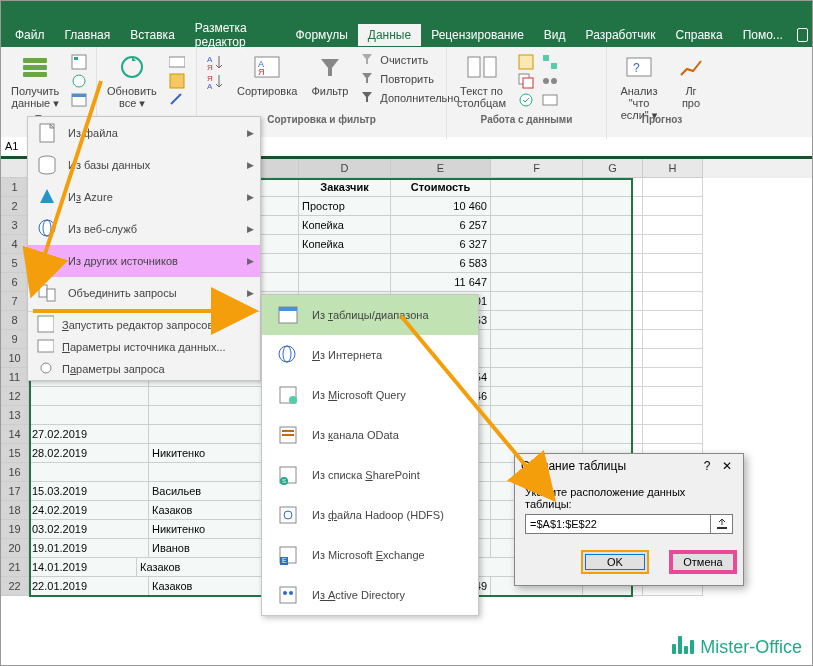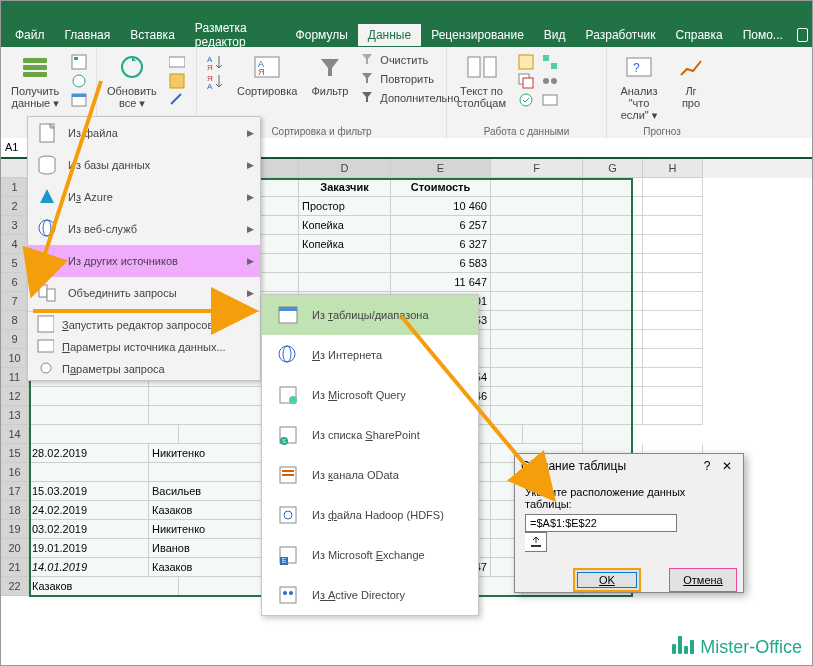--- a/index.html
+++ b/index.html
@@ -13,7 +13,7 @@
 
 .ribbon { height: 92px; background: #f3f3f3; border-bottom: 1px solid #d4d4d4; display: flex; }
 .rgroup { border-right: 1px solid #e1e1e1; padding: 2px 6px 0; display: flex; flex-direction: column; justify-content: flex-start; height: 92px; position:relative; }
-.rgroup-label { position:absolute; bottom:0; left:0; right:0; text-align:center; font-size:10px; color:#666; height:14px; line-height:14px; }
+.rgroup-label { position:absolute; bottom:12px; left:0; right:0; text-align:center; font-size:10px; color:#666; height:14px; line-height:14px;font-weight:bold; }
 .rbtn-big { display:flex; flex-direction:column; align-items:center; text-align:center; padding:2px 4px; color:#444; cursor:pointer; }
 .rbtn-big .ico { width:32px; height:32px; display:flex; align-items:center; justify-content:center; }
 .rbtn-big span { font-size:11px; line-height:12px; margin-top:2px; }

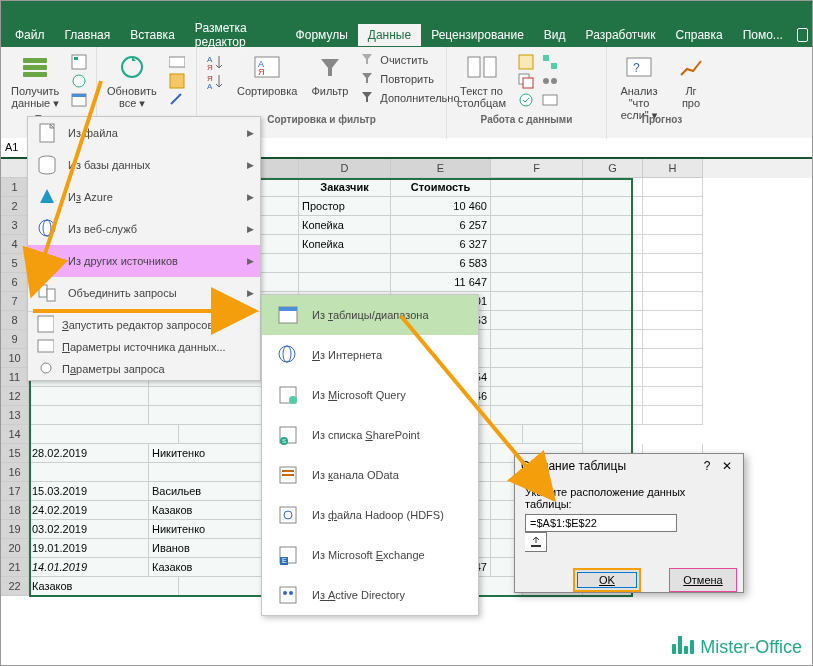--- a/index.html
+++ b/index.html
@@ -22,7 +22,7 @@
 .smallctrl .mico { width:16px; height:16px; }
 .col-group { display:flex; flex-direction:column; gap:1px; }
 
-.namebox-row { height: 20px; background:#f3f3f3; border-bottom:4px solid #14532d; display:flex; align-items:center; }
+.namebox-row { height: 20px; background:#f3f3f3; border-bottom:6px solid #14532d; display:flex; align-items:center; }
 .namebox { width:90px; border-right:1px solid #ccc; padding:2px 4px; background:#fff; height:19px; display:flex; align-items:center; justify-content:space-between; }
 .namebox .dd { font-size:8px;color:#666; }
 .fxbar { flex:1; padding:2px 6px; background:#fff; height:19px; display:flex; align-items:center; }

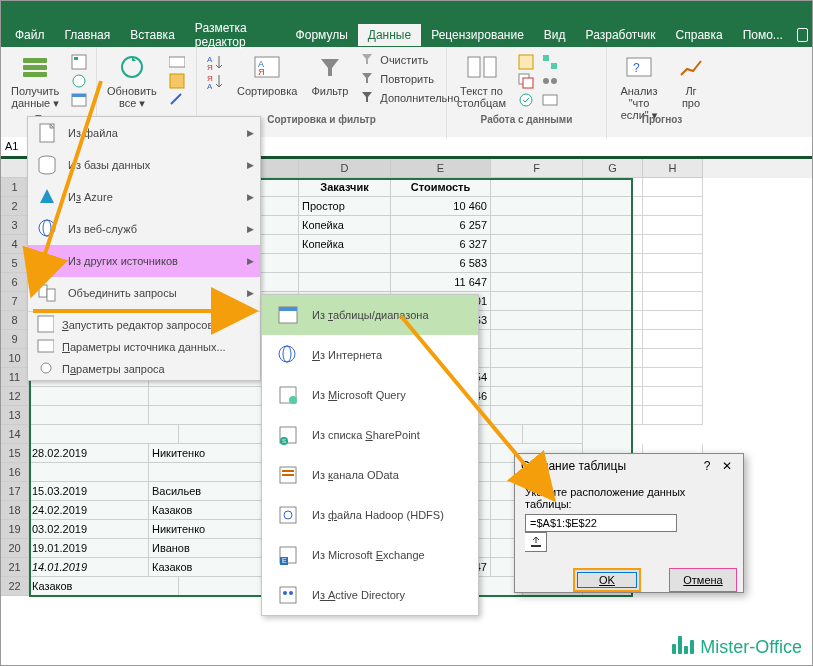--- a/index.html
+++ b/index.html
@@ -477,6 +477,7 @@
           <div class="cell" style="width: 60px;"></div>
         </div>
         <div class="cellrow">
+          <div class="cell" style="width: 120px;">27.02.2019</div>
           <div class="cell" style="width: 150px;"></div>
           <div class="cell" style="width: 92px;"></div>
           <div class="cell" style="width: 100px;"></div>

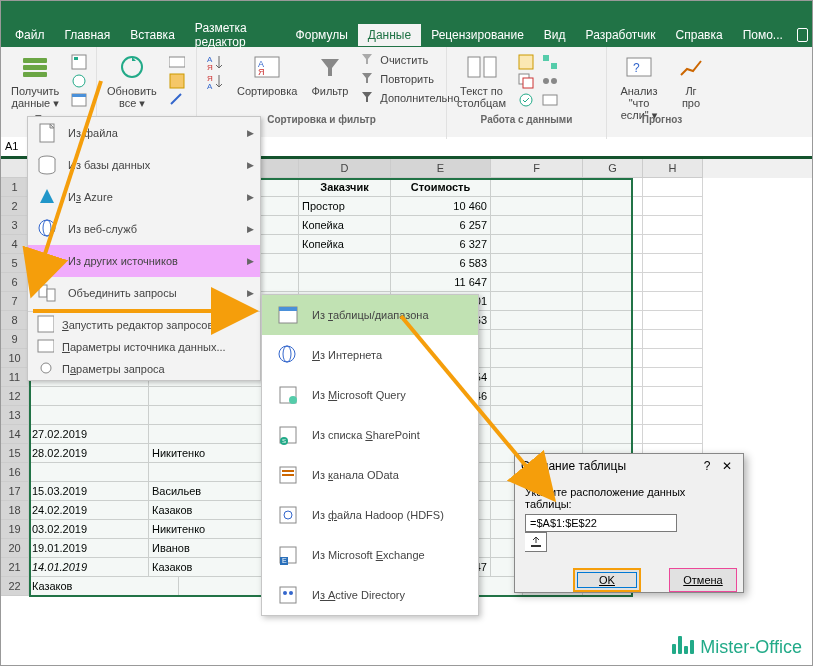--- a/index.html
+++ b/index.html
@@ -681,21 +681,21 @@
       <span class="dd-ico">
         <svg width="22" height="22">
           <rect x="3" y="3" width="16" height="16" fill="#fff" stroke="#888"></rect>
+          <rect x="5" y="6" width="12" height="2" fill="#c60"></rect>
+          <rect x="5" y="10" width="12" height="2" fill="#c60"></rect>
+        </svg>
+      </span>
+      <span><span>Из <span class="underln">к</span>анала OData</span></span>
+    </div>
+    <div class="dd2-item">
+      <span class="dd-ico">
+        <svg width="22" height="22">
+          <rect x="3" y="3" width="16" height="16" fill="#fff" stroke="#888"></rect>
           <circle cx="7" cy="17" r="4" fill="#2a8"></circle>
           <text x="5" y="19" font-size="6" fill="#fff">S</text>
         </svg>
       </span>
       <span><span>Из списка <span class="underln">S</span>harePoint</span></span>
-    </div>
-    <div class="dd2-item">
-      <span class="dd-ico">
-        <svg width="22" height="22">
-          <rect x="3" y="3" width="16" height="16" fill="#fff" stroke="#888"></rect>
-          <rect x="5" y="6" width="12" height="2" fill="#c60"></rect>
-          <rect x="5" y="10" width="12" height="2" fill="#c60"></rect>
-        </svg>
-      </span>
-      <span><span>Из <span class="underln">к</span>анала OData</span></span>
     </div>
     <div class="dd2-item">
       <span class="dd-ico">

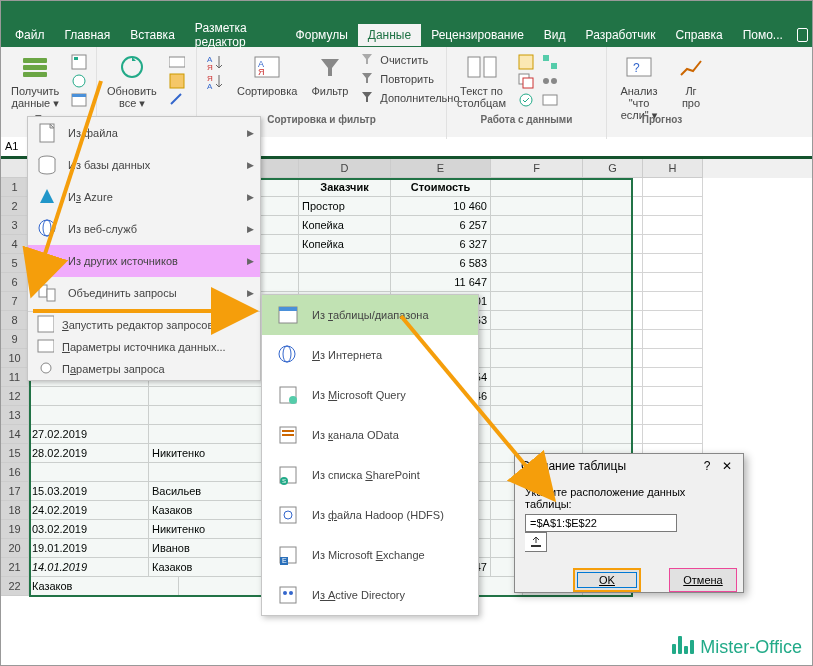--- a/index.html
+++ b/index.html
@@ -63,7 +63,7 @@
 .dialog-title .sp { flex:1; }
 .dialog-title .xbtn { width:20px;text-align:center;cursor:pointer; font-family:Arial; }
 .dialog-body { padding:8px 10px; }
-.dialog .range-in { display:flex; align-items:flex-start; margin:4px 0 8px;flex-direction:column; }
+.dialog .range-in { display:flex; align-items:flex-end; margin:4px 0 8px; }
 .dialog .range-in input { flex:1; border:1px solid #7a7a7a; padding:2px 4px; font-size:11px; height:20px; }
 .dialog .range-in .collapse { width:22px; height:20px; border:1px solid #7a7a7a; border-left:none; display:flex;align-items:center;justify-content:center; background:#fff; }
 .dialog .chk { display:flex; align-items:center; gap:4px; margin-bottom:10px; }

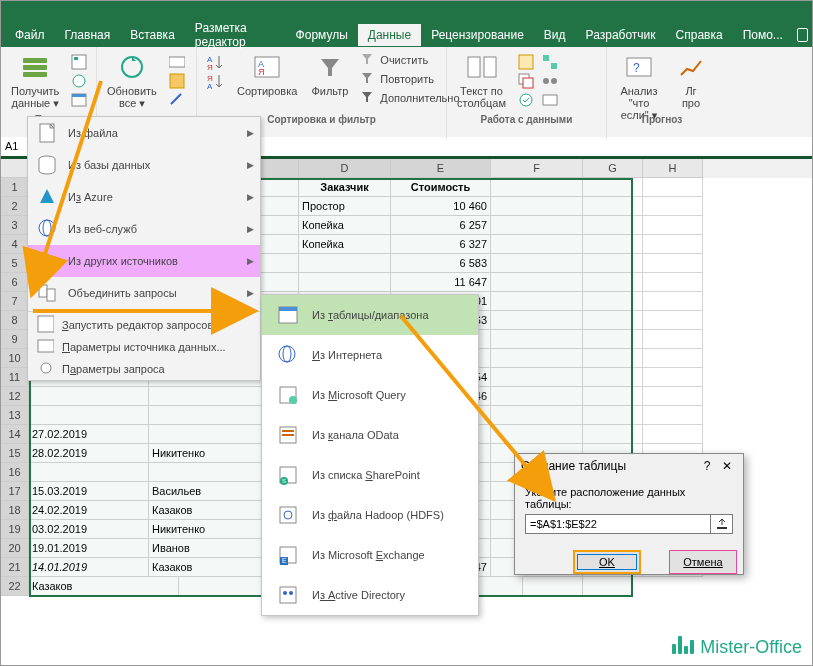--- a/index.html
+++ b/index.html
@@ -540,7 +540,7 @@
           <div class="cell" style="width: 60px;"></div>
         </div>
         <div class="cellrow">
-          <div class="cell" style="width: 120px; font-style: italic;">14.01.2019</div>
+          <div class="cell" style="width: 108px;">14.01.2019</div>
           <div class="cell" style="width: 150px;">Казаков</div>
           <div class="cell" style="width: 92px;"></div>
           <div class="cell num" style="width: 100px;">12 347</div>

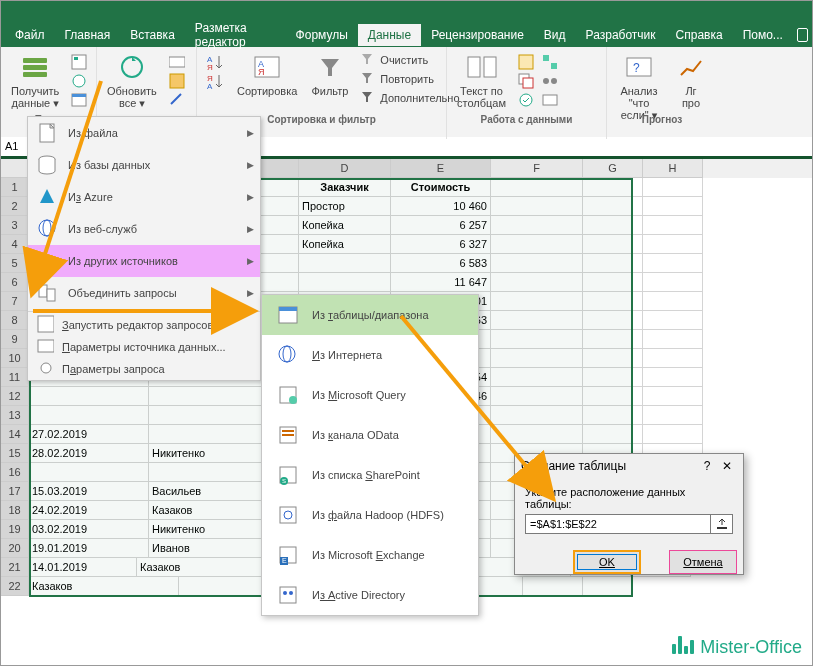--- a/index.html
+++ b/index.html
@@ -67,7 +67,7 @@
 .dialog .range-in input { flex:1; border:1px solid #7a7a7a; padding:2px 4px; font-size:11px; height:20px; }
 .dialog .range-in .collapse { width:22px; height:20px; border:1px solid #7a7a7a; border-left:none; display:flex;align-items:center;justify-content:center; background:#fff; }
 .dialog .chk { display:flex; align-items:center; gap:4px; margin-bottom:10px; }
-.dialog .btns { display:flex; justify-content:flex-end; gap:28px; padding:0 6px 0;text-decoration:underline; }
+.dialog .btns { display:flex; justify-content:flex-end; gap:20px; padding:0 6px 11px; }
 .dialog .btn { width:68px; height:24px; border:1px solid #ec4899; background:#e1e1e1; font-size:11px; cursor:pointer; }
 .dialog .btn.ok { border:2px solid #f59e0b; outline:1px solid #0078d4; outline-offset:-5px; }
 

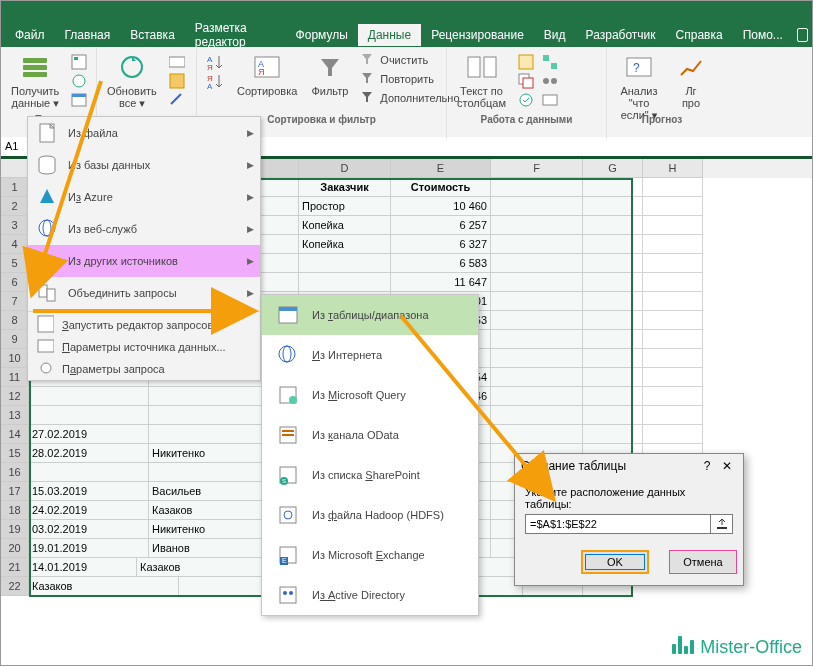--- a/index.html
+++ b/index.html
@@ -68,7 +68,7 @@
 .dialog .range-in .collapse { width:22px; height:20px; border:1px solid #7a7a7a; border-left:none; display:flex;align-items:center;justify-content:center; background:#fff; }
 .dialog .chk { display:flex; align-items:center; gap:4px; margin-bottom:10px; }
 .dialog .btns { display:flex; justify-content:flex-end; gap:20px; padding:0 6px 11px; }
-.dialog .btn { width:68px; height:24px; border:1px solid #ec4899; background:#e1e1e1; font-size:11px; cursor:pointer; }
+.dialog .btn { width:68px; height:24px; border:4px solid #ec4899; background:#e1e1e1; font-size:11px; cursor:pointer; }
 .dialog .btn.ok { border:2px solid #f59e0b; outline:1px solid #0078d4; outline-offset:-5px; }
 
 .arrow { position:absolute; pointer-events:none; }

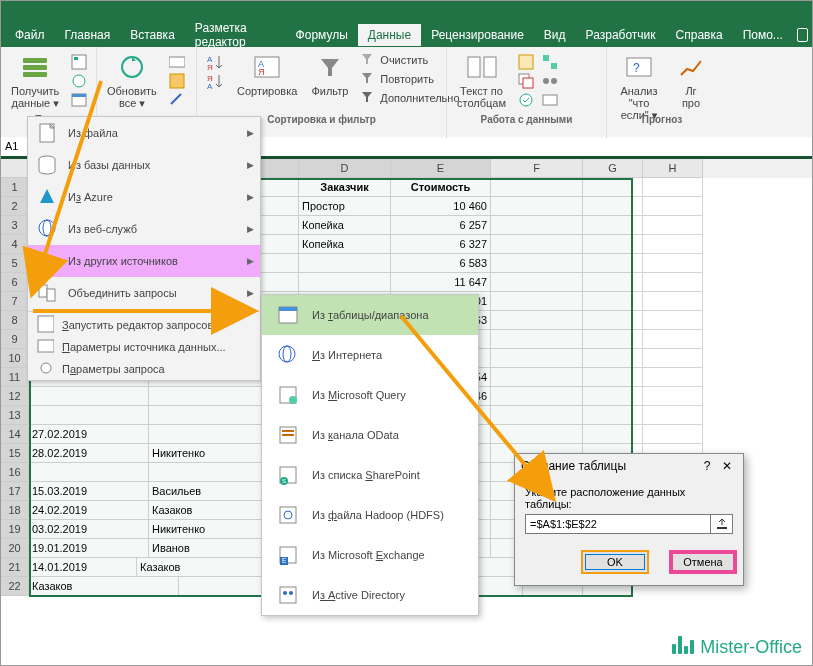--- a/index.html
+++ b/index.html
@@ -549,6 +549,7 @@
           <div class="cell" style="width: 60px;"></div>
         </div>
         <div class="cellrow">
+          <div class="cell" style="width: 120px;">22.01.2019</div>
           <div class="cell" style="width: 150px;">Казаков</div>
           <div class="cell" style="width: 92px;"></div>
           <div class="cell num" style="width: 100px;">11 049</div>

